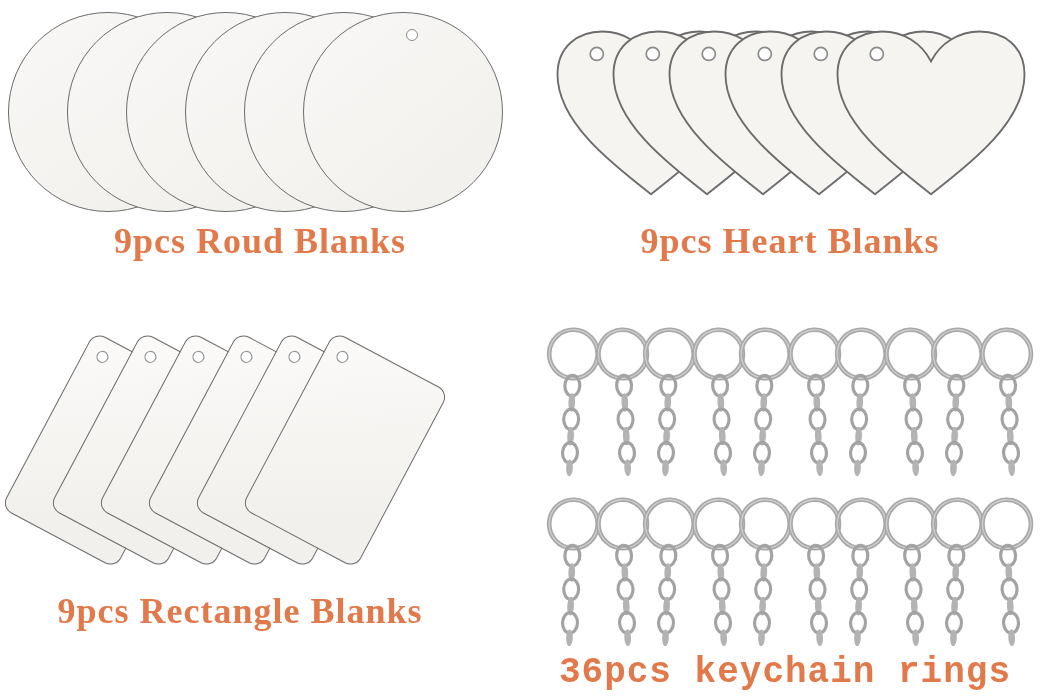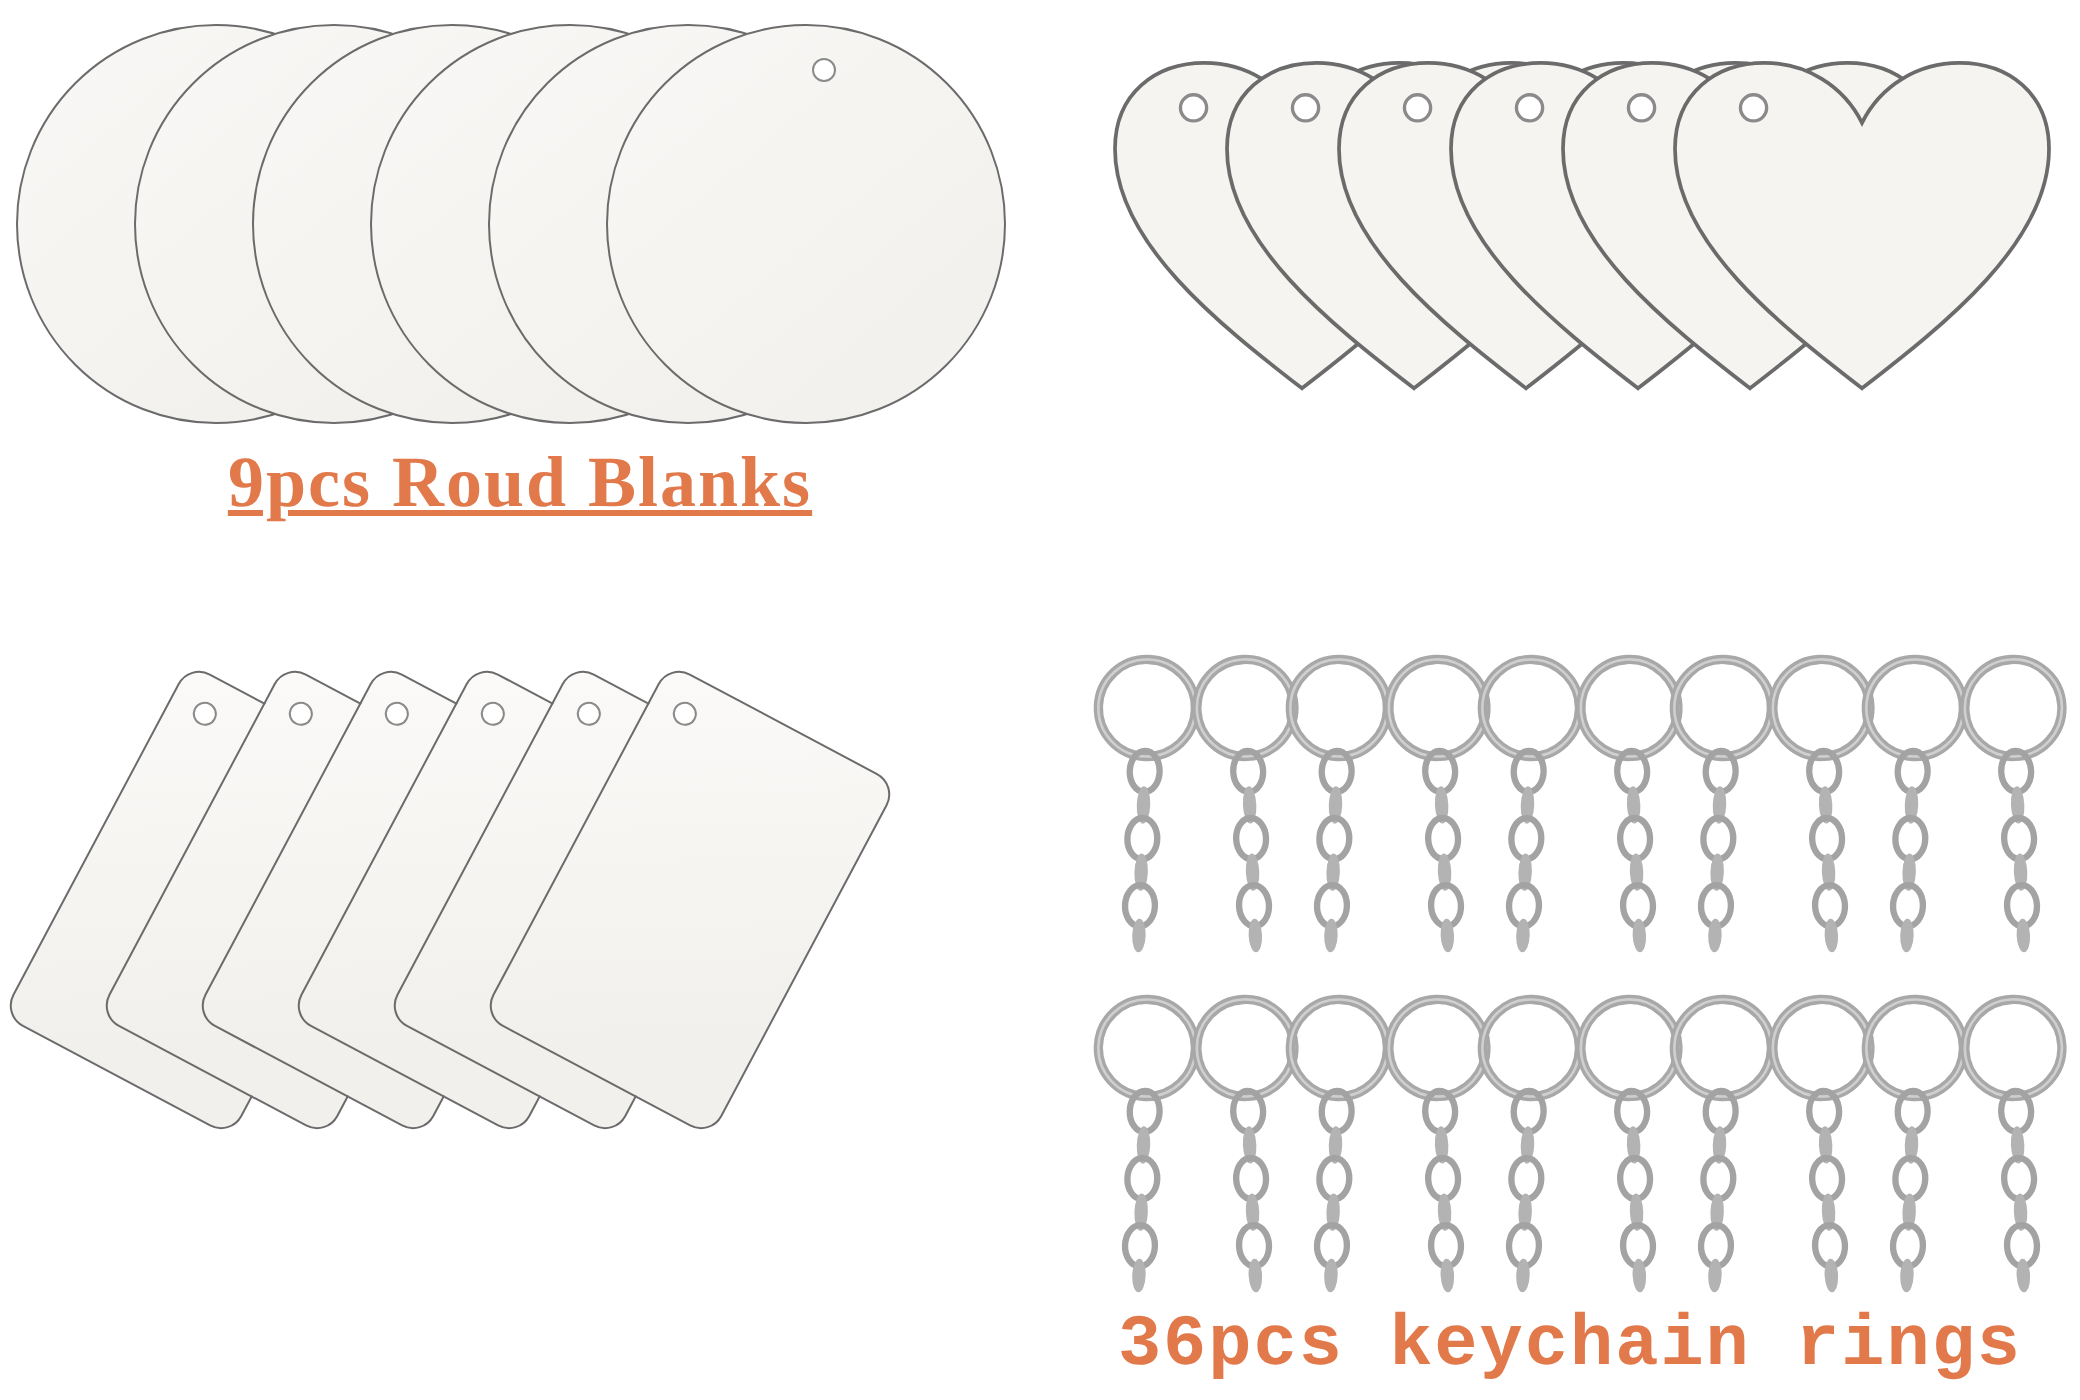--- a/index.html
+++ b/index.html
@@ -18,7 +18,7 @@
     position:absolute;left:0;width:100%;text-align:center;
     font-weight:700;font-size:36px;color:#e2794b;letter-spacing:1px;white-space:nowrap;
   }
-  #sec-round .label{top:220px;text-decoration:underline;}
+  #sec-round .label{top:220px;}
   #sec-heart .label{top:220px;}
   #sec-rect .label{top:290px;}
   #sec-kc .label{top:352px;font-family:Liberation Mono, monospace;}

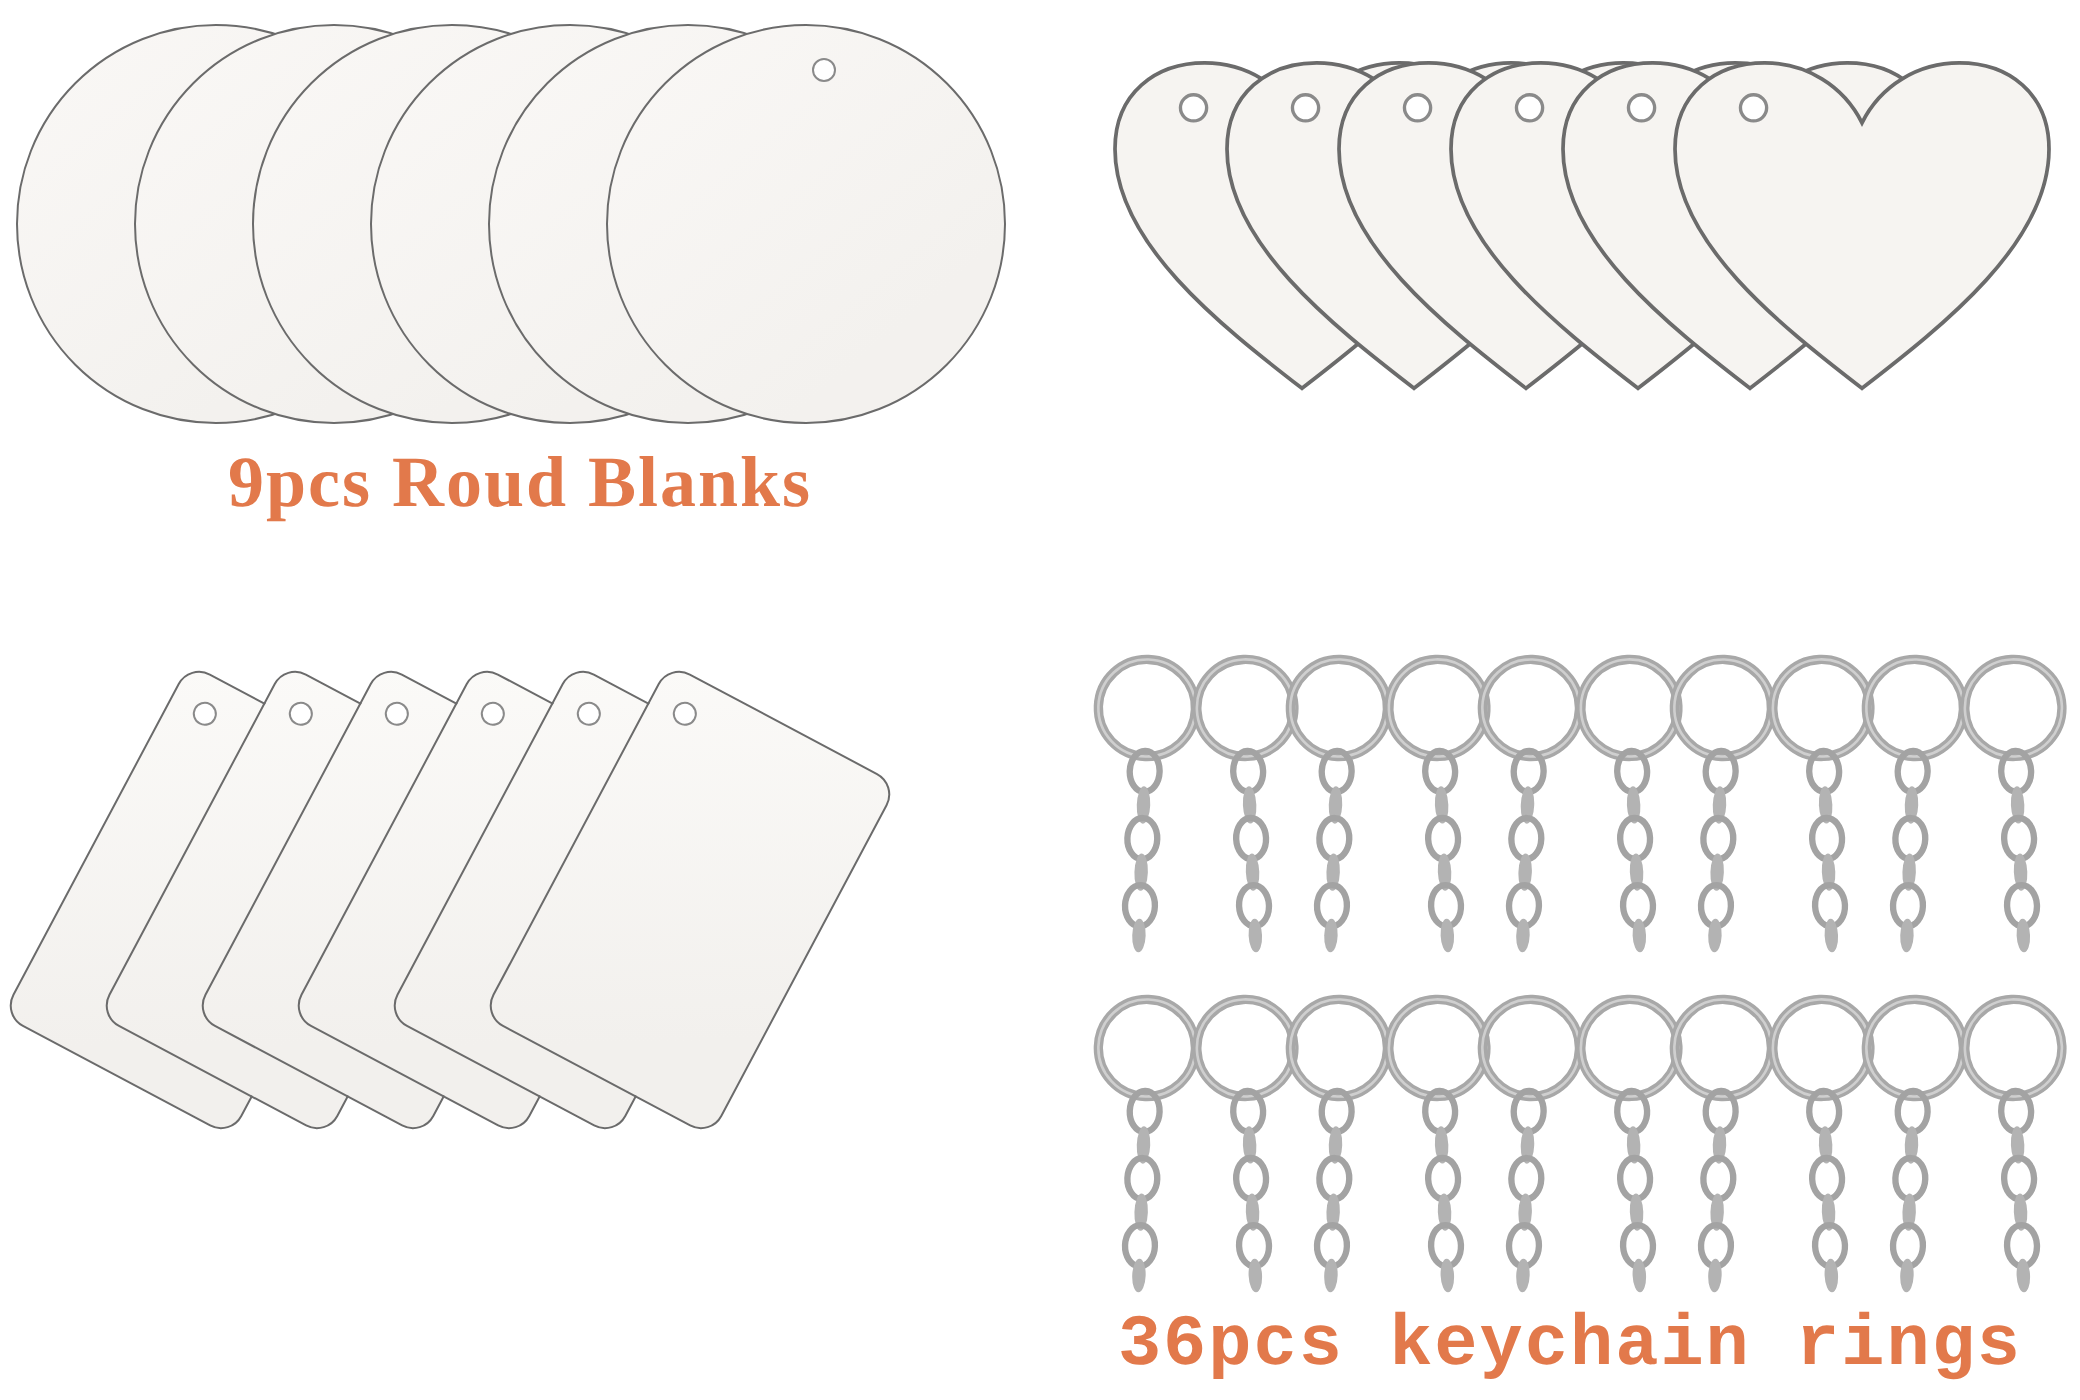--- a/index.html
+++ b/index.html
@@ -133,6 +133,7 @@
           <use href="#heart-sym"></use>
         </svg>
     </div>
+    <div class="label">9pcs Heart Blanks</div>
   </section>
 
   <section id="sec-rect" class="section">

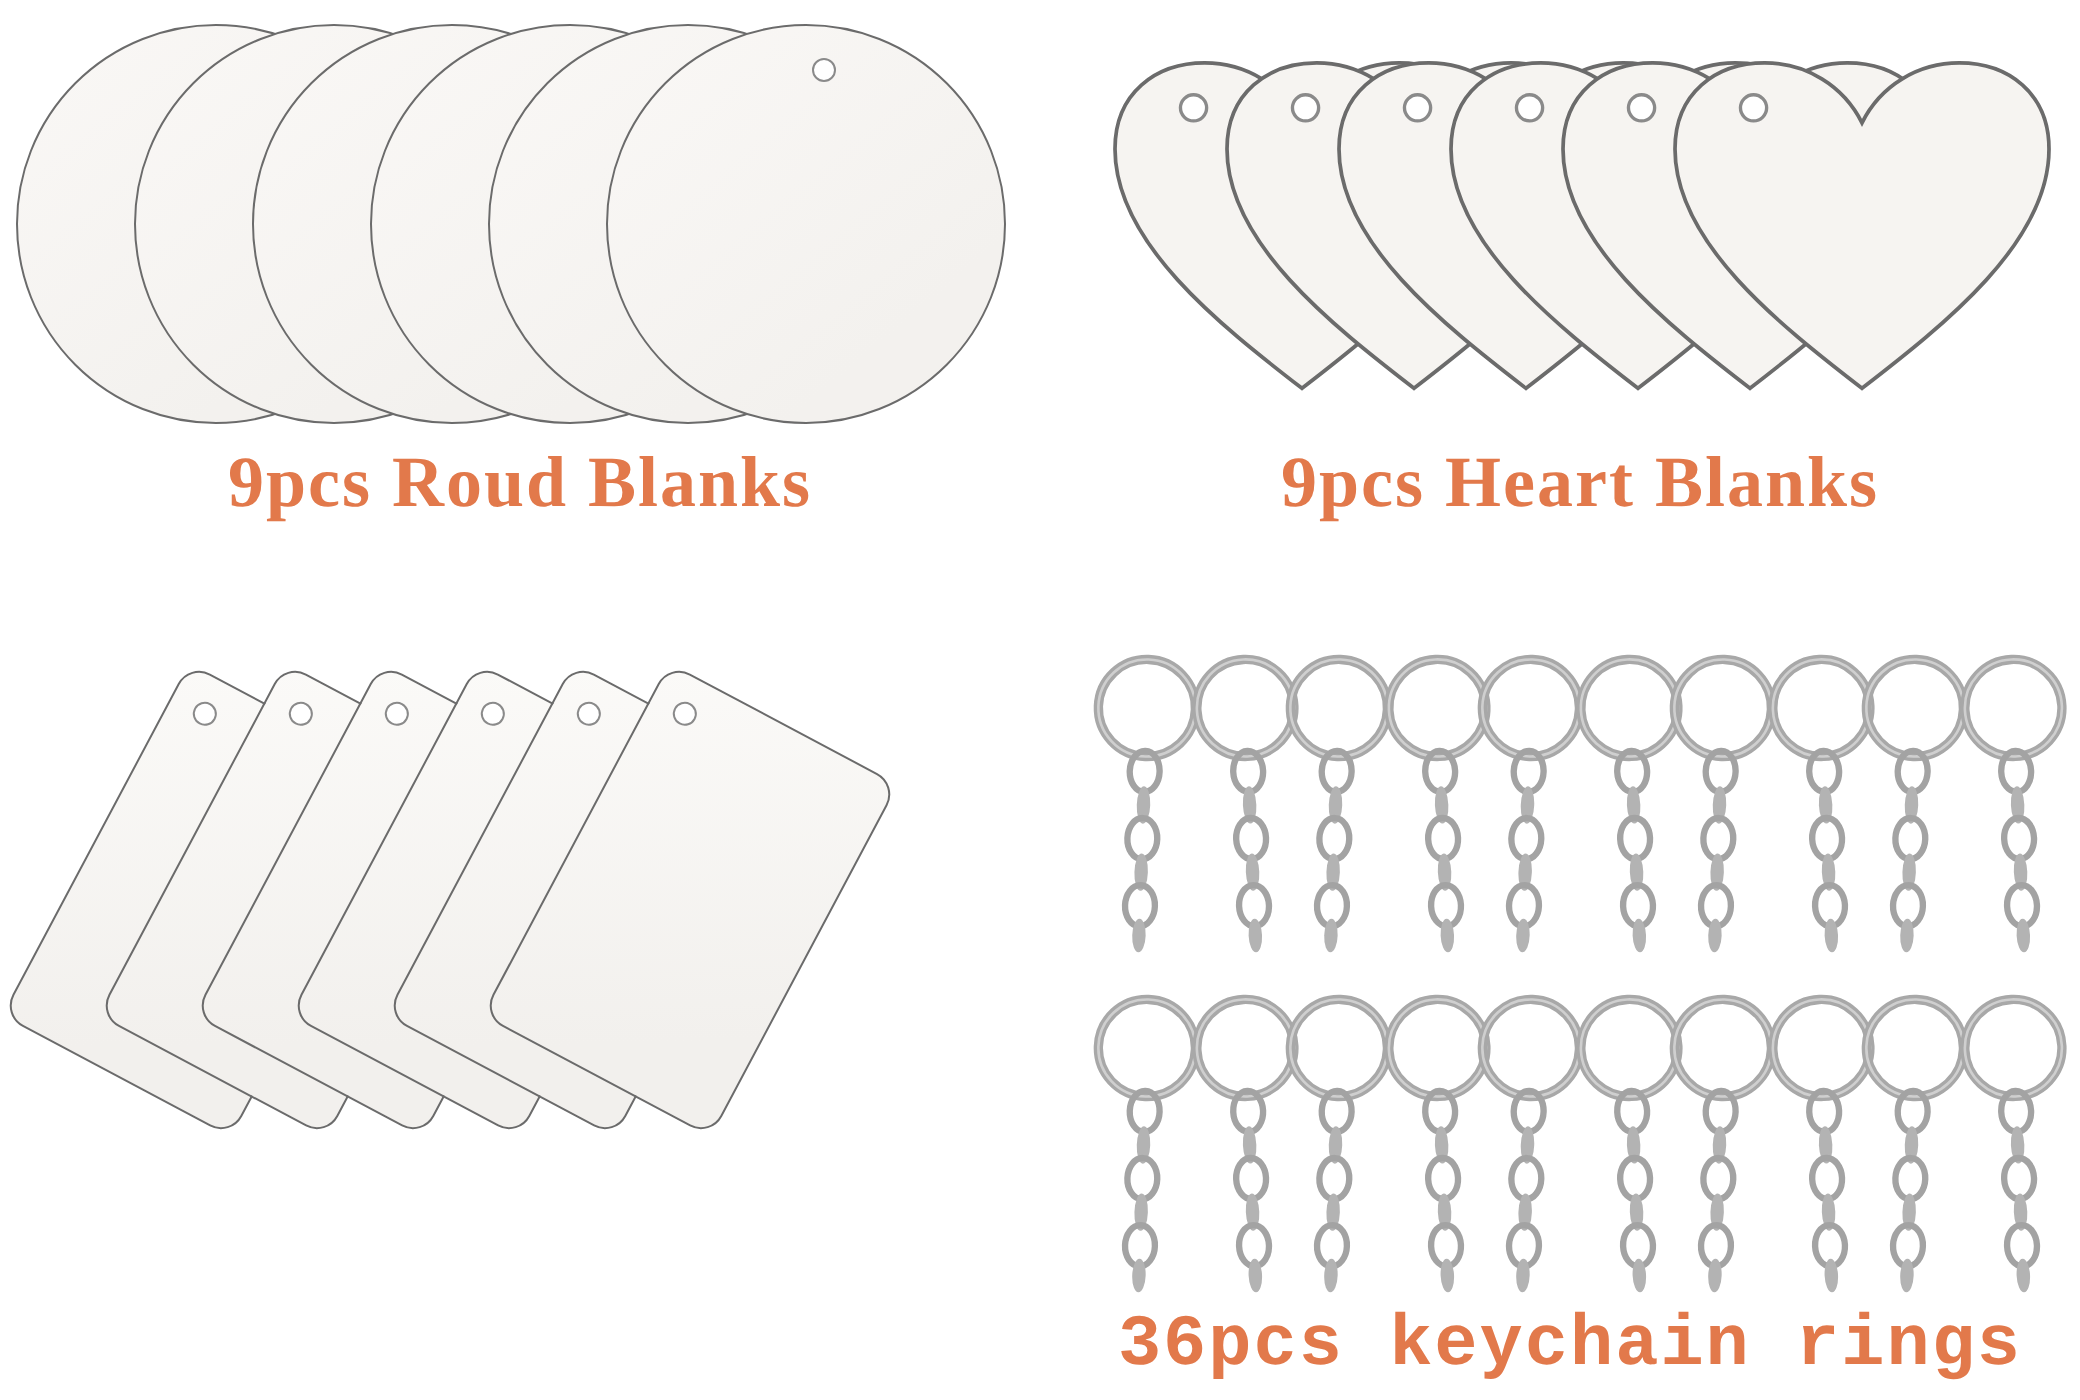--- a/index.html
+++ b/index.html
@@ -155,6 +155,7 @@
     <div class="rect-blank">
         <span class="hole"></span>
       </div>
+    <div class="label">9pcs Rectangle Blanks</div>
   </section>
 
   <section id="sec-kc" class="section">

